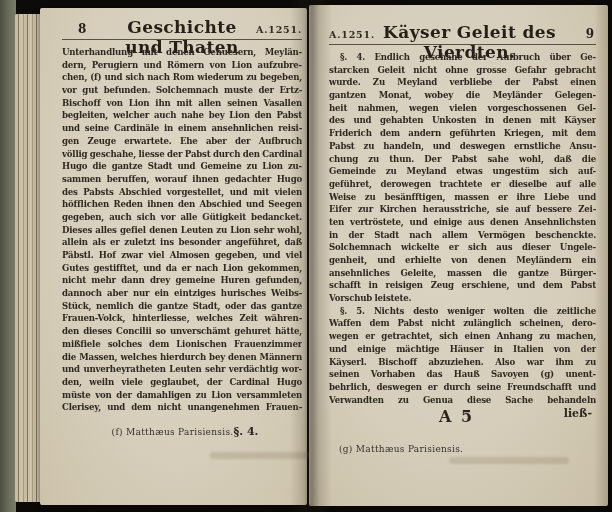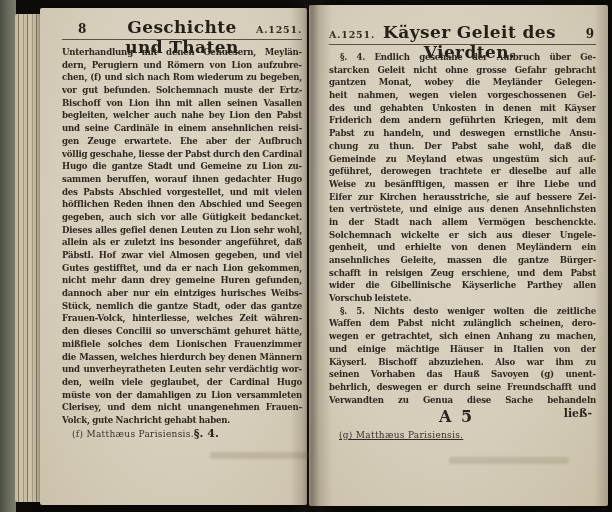--- a/index.html
+++ b/index.html
@@ -140,6 +140,7 @@
     <div class="body-lines">
         <div class="line ind">§. 4. Endlich geschahe der Aufbruch über Ge-</div>
         <div class="line">starcken Geleit nicht ohne grosse Gefahr gebracht</div>
+        <div class="line">wurde. Zu Meyland verbliebe der Pabst einen</div>
         <div class="line">gantzen Monat, wobey die Meyländer Gelegen-</div>
         <div class="line">heit nahmen, wegen vielen vorgeschossenen Gel-</div>
         <div class="line">des und gehabten Unkosten in denen mit Käyser</div>

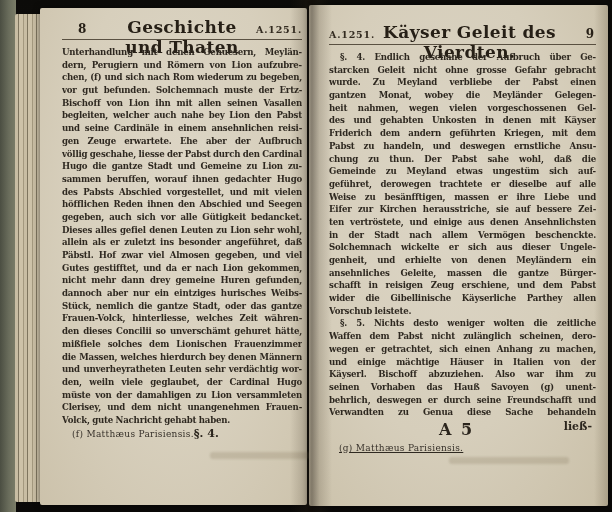--- a/index.html
+++ b/index.html
@@ -157,7 +157,6 @@
         <div class="line">genheit, und erhielte von denen Meyländern ein</div>
         <div class="line">ansehnliches Geleite, massen die gantze Bürger-</div>
         <div class="line">schafft in reisigen Zeug erschiene, und dem Pabst</div>
-        <div class="line">wider die Gibellinische Käyserliche Parthey allen</div>
         <div class="line nj">Vorschub leistete.</div>
         <div class="line ind">§. 5. Nichts desto weniger wolten die zeitliche</div>
         <div class="line">Waffen dem Pabst nicht zulänglich scheinen, dero-</div>

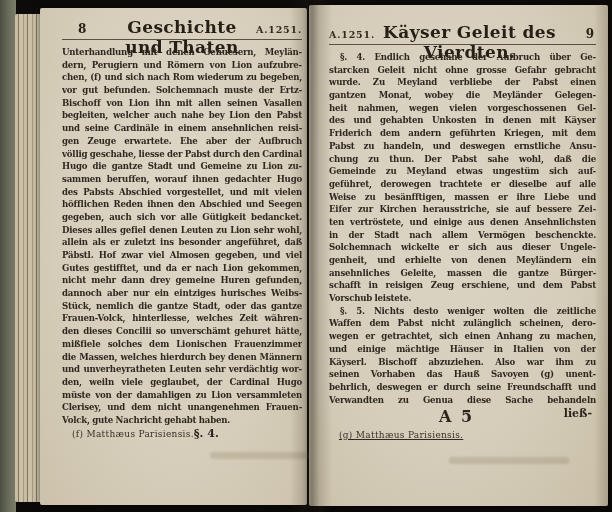--- a/index.html
+++ b/index.html
@@ -119,7 +119,6 @@
         <div class="line">den, weiln viele geglaubet, der Cardinal Hugo</div>
         <div class="line">müste von der damahligen zu Lion versammleten</div>
         <div class="line">Clerisey, und dem nicht unangenehmen Frauen-</div>
-        <div class="line nj">Volck, gute Nachricht gehabt haben.</div>
       </div>
     <div class="footer-row">
       <span class="footnote">(f) Matthæus Parisiensis.</span>

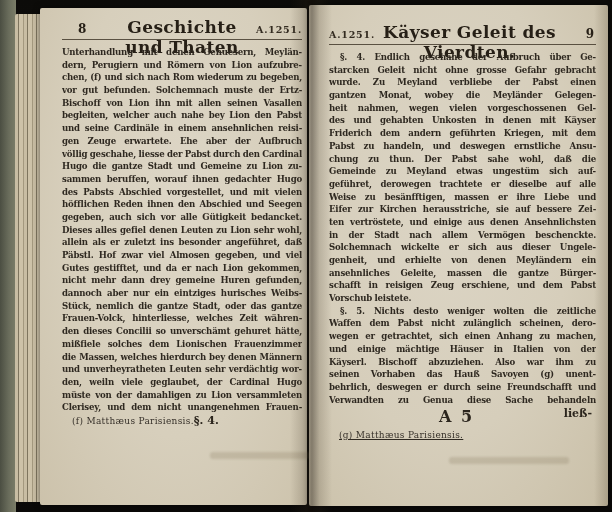--- a/index.html
+++ b/index.html
@@ -61,7 +61,7 @@
   }
   .line.nj{text-align:left;text-align-last:left;}
   .line.ind{text-indent:11px;}
-  .footer-row{display:flex;justify-content:flex-start;align-items:baseline;}
+  .footer-row{display:flex;justify-content:center;align-items:baseline;margin-top:11px;}
   .footnote{font-size:9px;letter-spacing:0.3px;color:#37312a;padding-left:10px;}
   .catchword{font-weight:bold;font-size:11px;color:#2b251d;padding-right:4px;}
   .sig-row{position:relative;height:14px;margin-top:1px;}

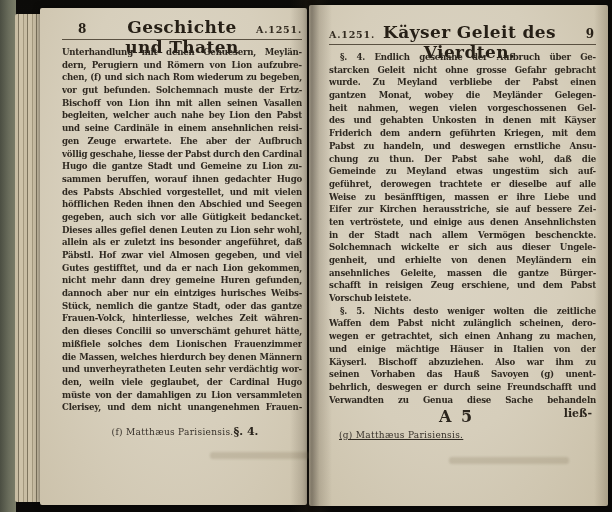--- a/index.html
+++ b/index.html
@@ -67,7 +67,7 @@
   .sig-row{position:relative;height:14px;margin-top:1px;}
   .sig-mark{position:absolute;left:0;right:12px;text-align:center;font-weight:bold;font-size:16px;letter-spacing:2px;color:#2b251d;}
   .sig-row .catchword{position:absolute;right:0;top:0;}
-  .fn-row{margin-top:2px;text-decoration:underline;}
+  .fn-row{margin-top:16px;}
   .smudge{
     position:absolute;height:7px;border-radius:3px;
     background:rgba(125,110,84,0.22);filter:blur(1.2px);

